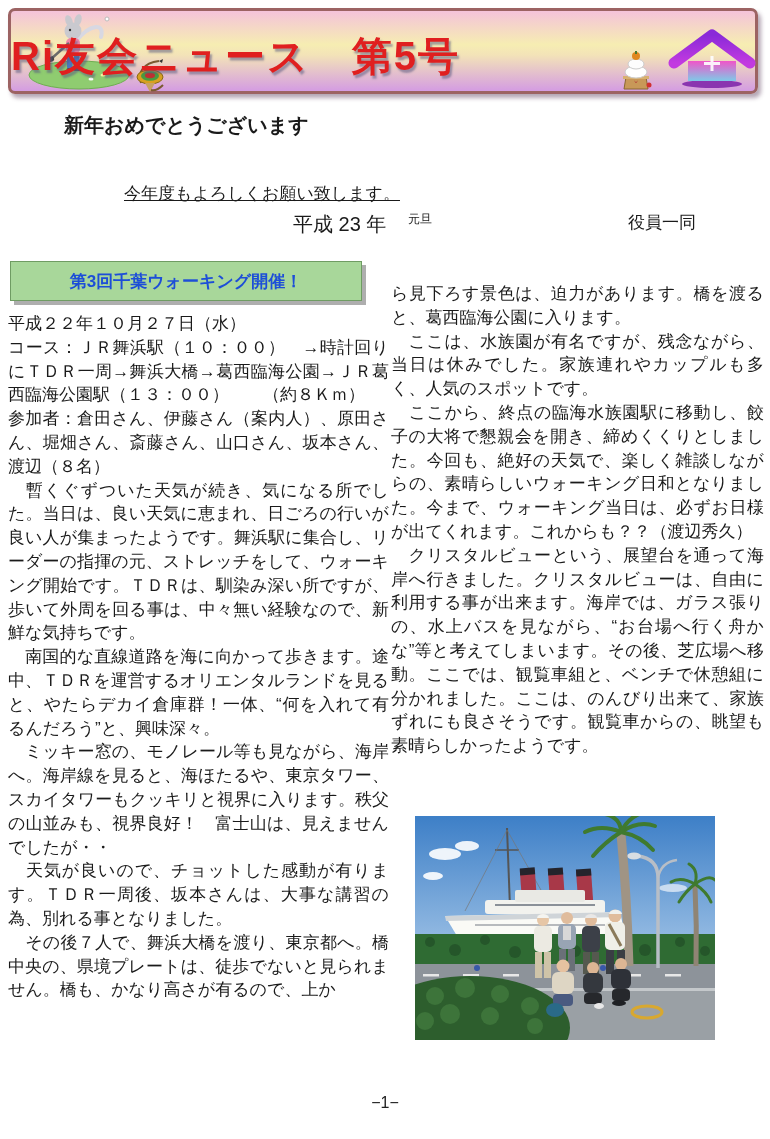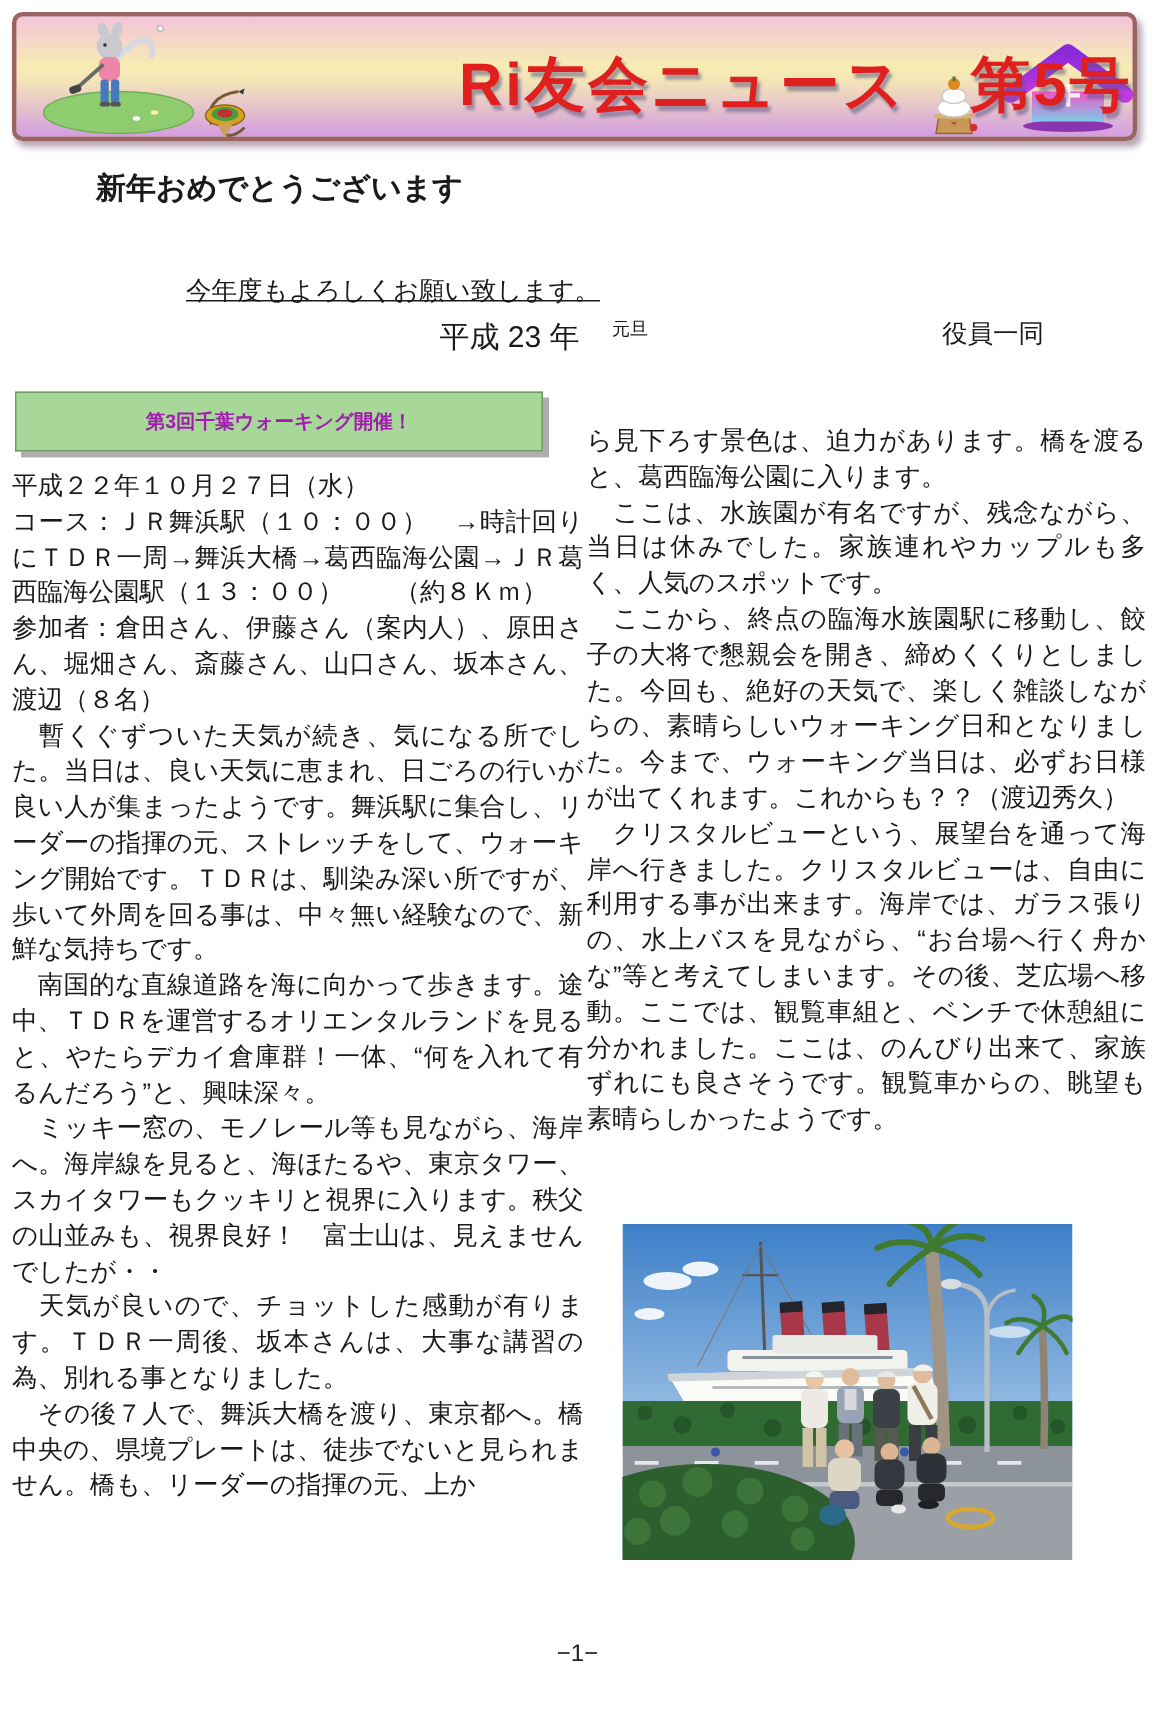--- a/index.html
+++ b/index.html
@@ -21,7 +21,7 @@
   }
   .banner-title{
     position:absolute;left:0;right:0;top:18px;
-    text-align:right;
+    text-align:left;
     font-size:40px;font-weight:bold;letter-spacing:2px;
     color:#e01f1f;
     text-shadow:2px 3px 2px rgba(90,90,130,0.55);

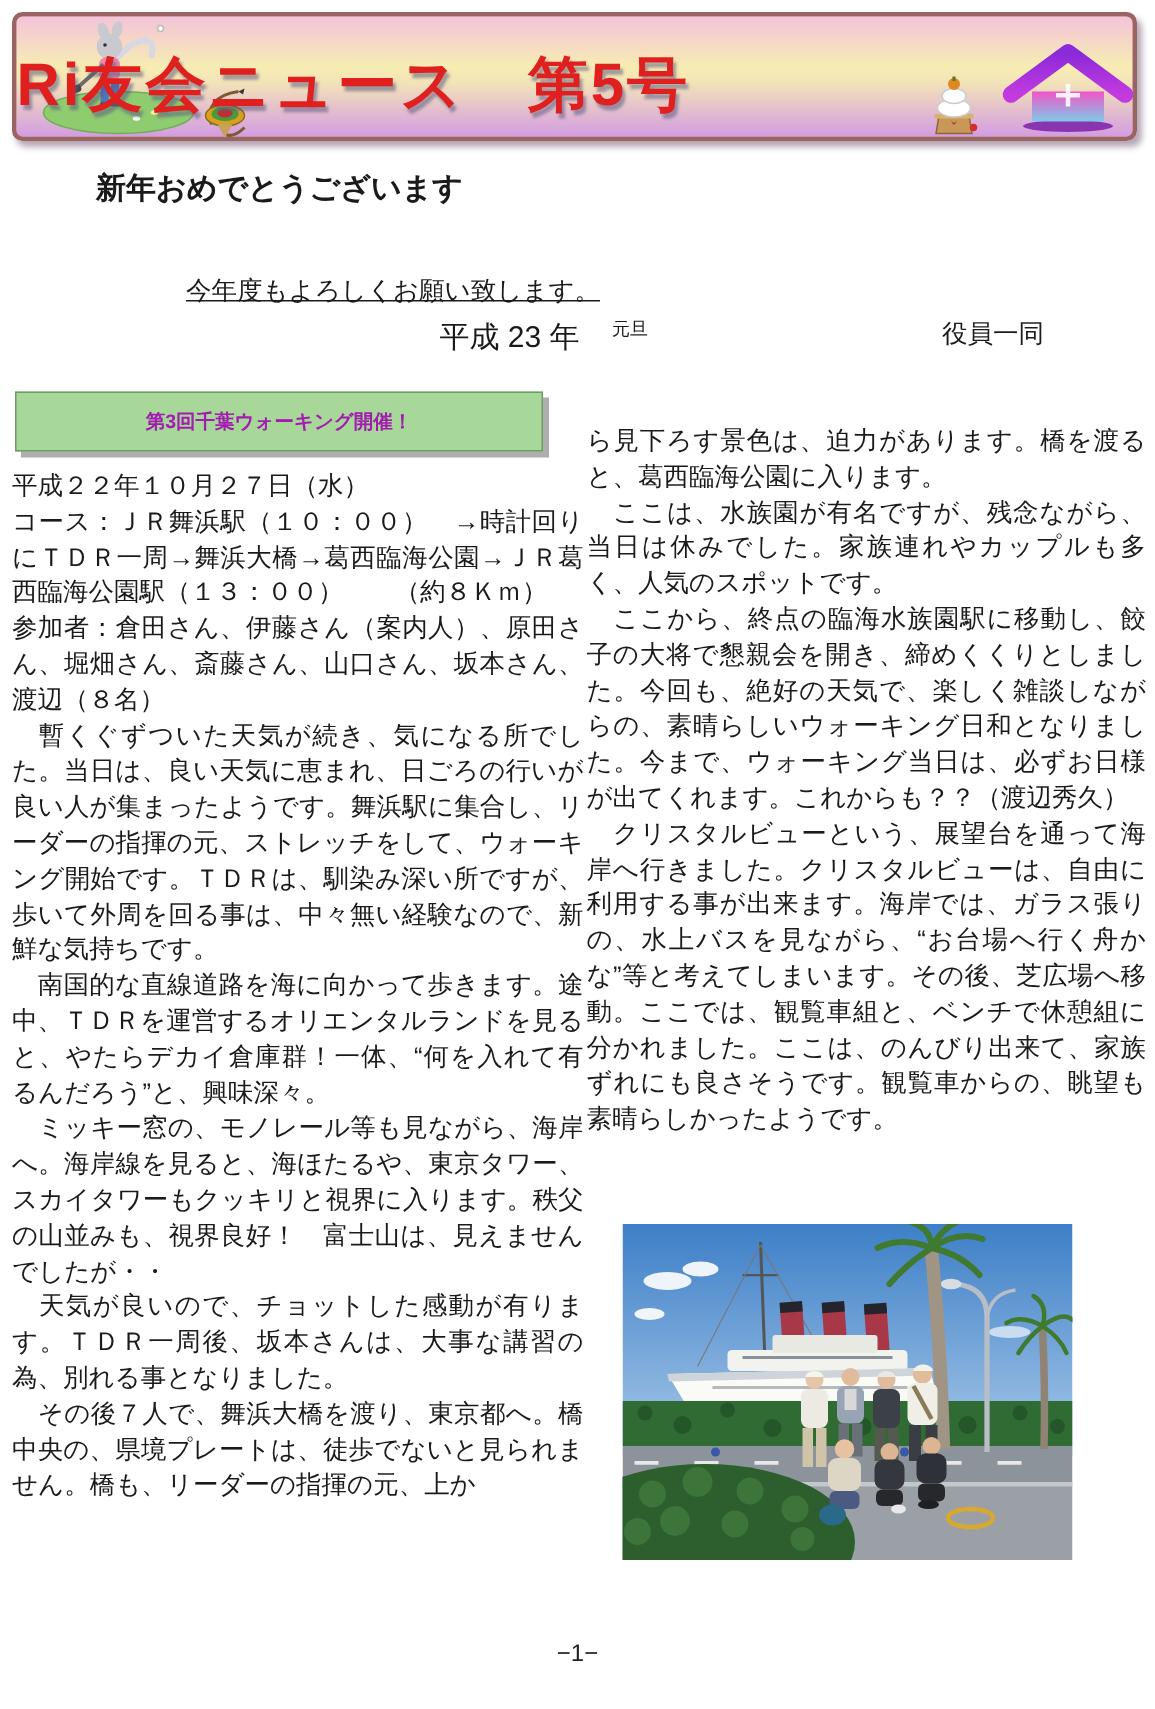--- a/index.html
+++ b/index.html
@@ -42,7 +42,7 @@
     box-shadow:4px 4px 0 rgba(130,130,130,0.65);
     display:flex;align-items:center;justify-content:center;
   }
-  .section-box span{font-size:13px;font-weight:bold;color:#a21caf;}
+  .section-box span{font-size:17px;font-weight:bold;color:#1d4ed8;}
   
   .col{position:absolute;font-size:17px;line-height:23.8px;text-align:justify;}
   .col p{margin:0;}

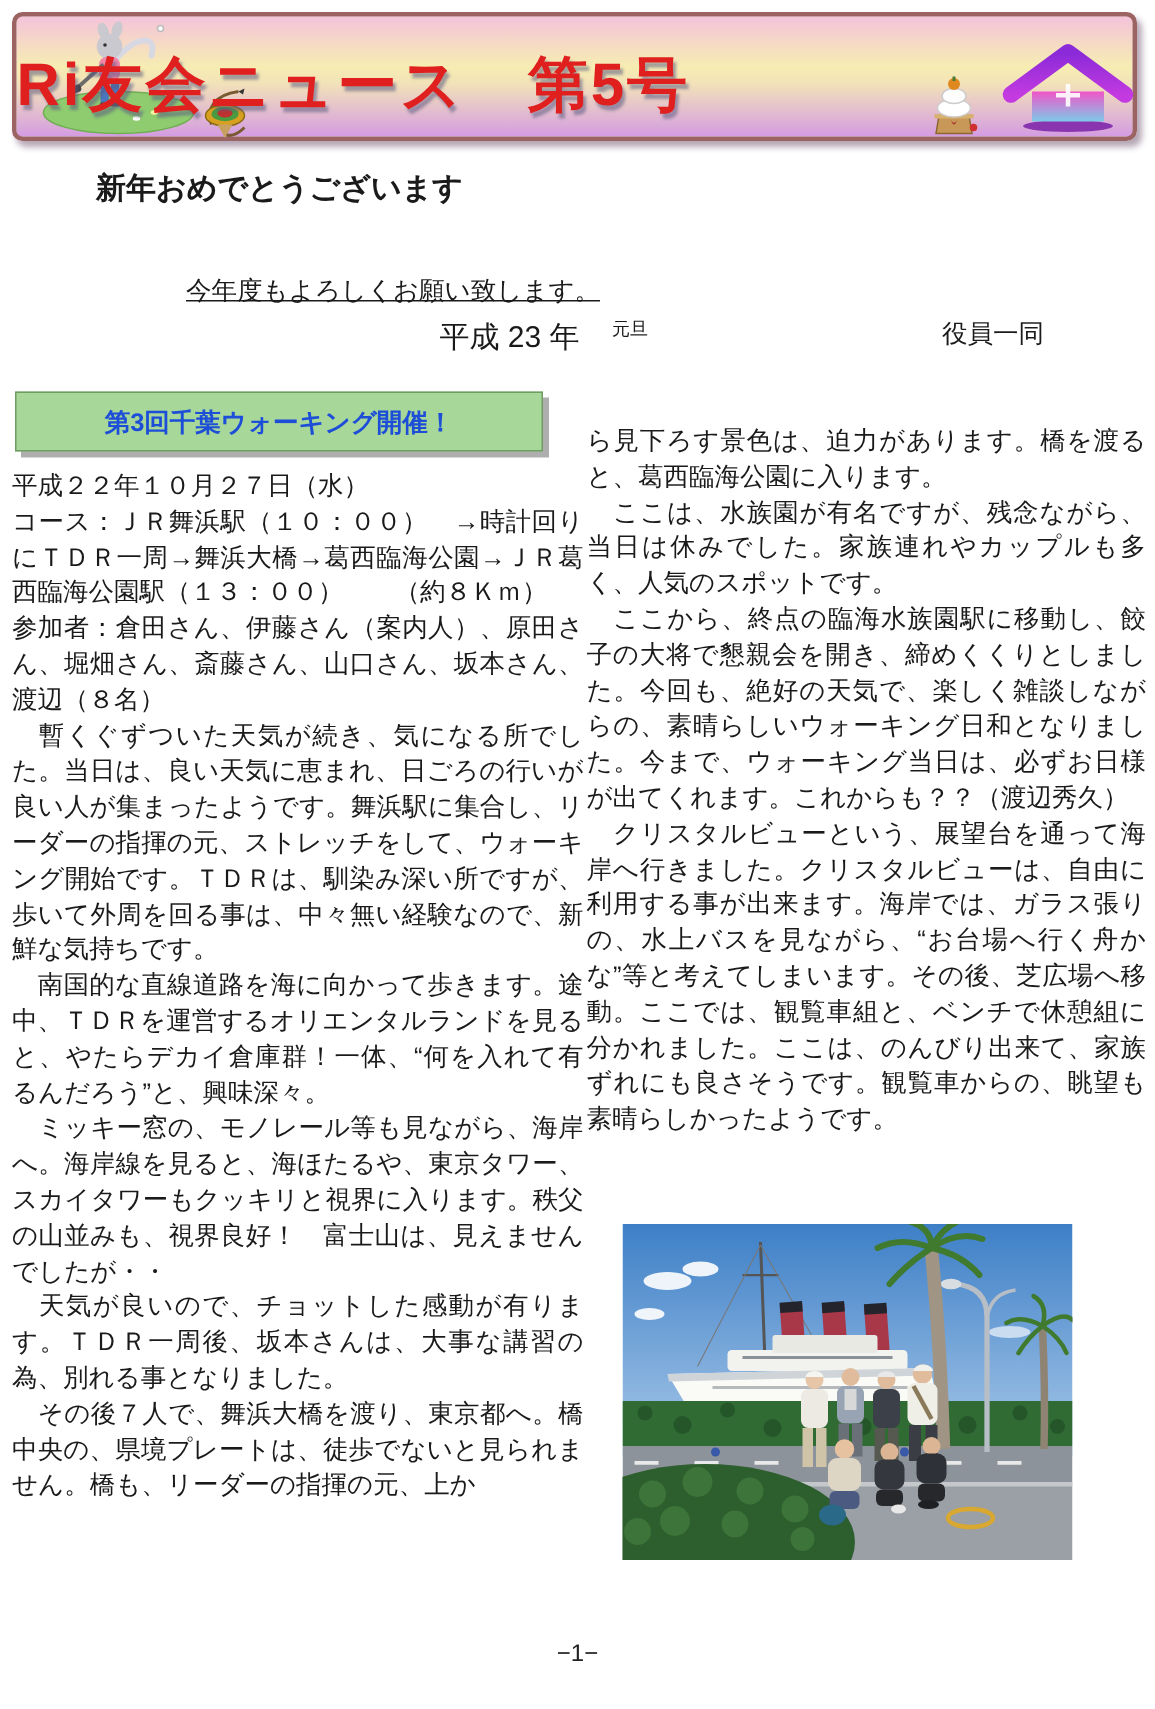--- a/index.html
+++ b/index.html
@@ -146,7 +146,7 @@
     <p>　南国的な直線道路を海に向かって歩きます。途中、ＴＤＲを運営するオリエンタルランドを見ると、やたらデカイ倉庫群！一体、“何を入れて有るんだろう”と、興味深々。</p>
     <p>　ミッキー窓の、モノレール等も見ながら、海岸へ。海岸線を見ると、海ほたるや、東京タワー、スカイタワーもクッキリと視界に入ります。秩父の山並みも、視界良好！　富士山は、見えませんでしたが・・</p>
     <p>　天気が良いので、チョットした感動が有ります。ＴＤＲ一周後、坂本さんは、大事な講習の為、別れる事となりました。</p>
-    <p>　その後７人で、舞浜大橋を渡り、東京都へ。橋中央の、県境プレートは、徒歩でないと見られません。橋も、リーダーの指揮の元、上か</p>
+    <p>　その後７人で、舞浜大橋を渡り、東京都へ。橋中央の、県境プレートは、徒歩でないと見られません。橋も、かなり高さが有るので、上か</p>
   </div>
 
   <div class="col col-right">

